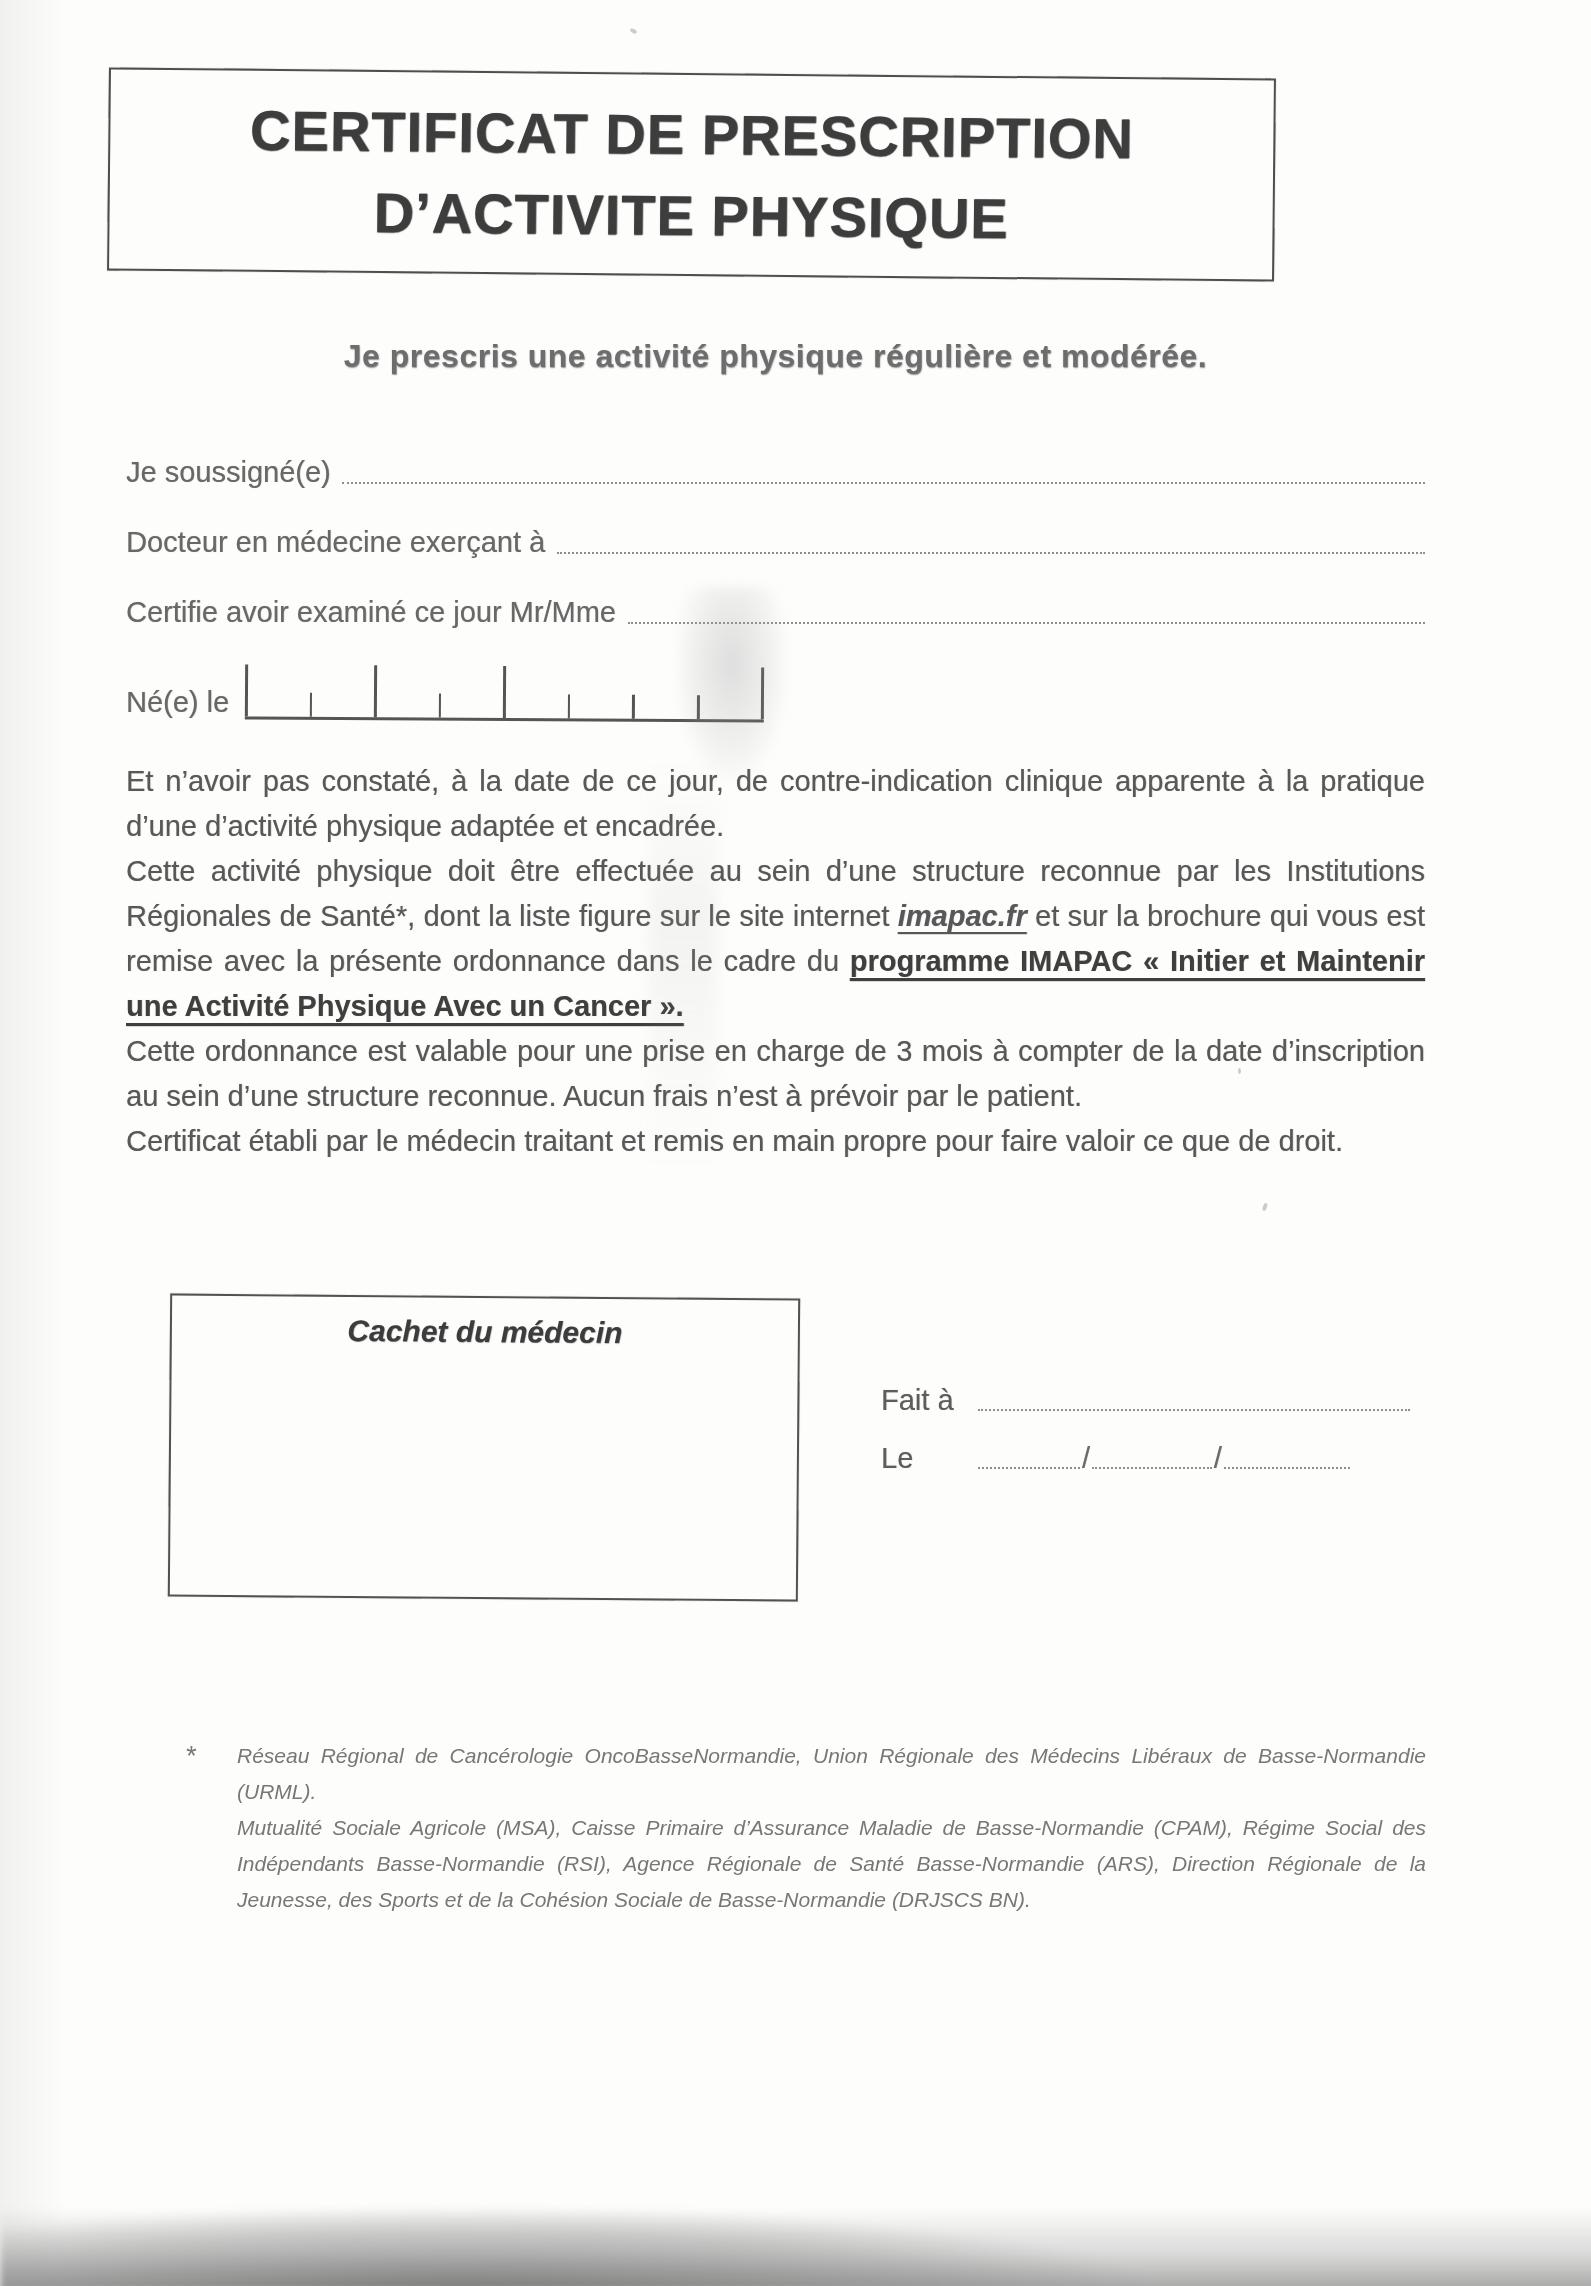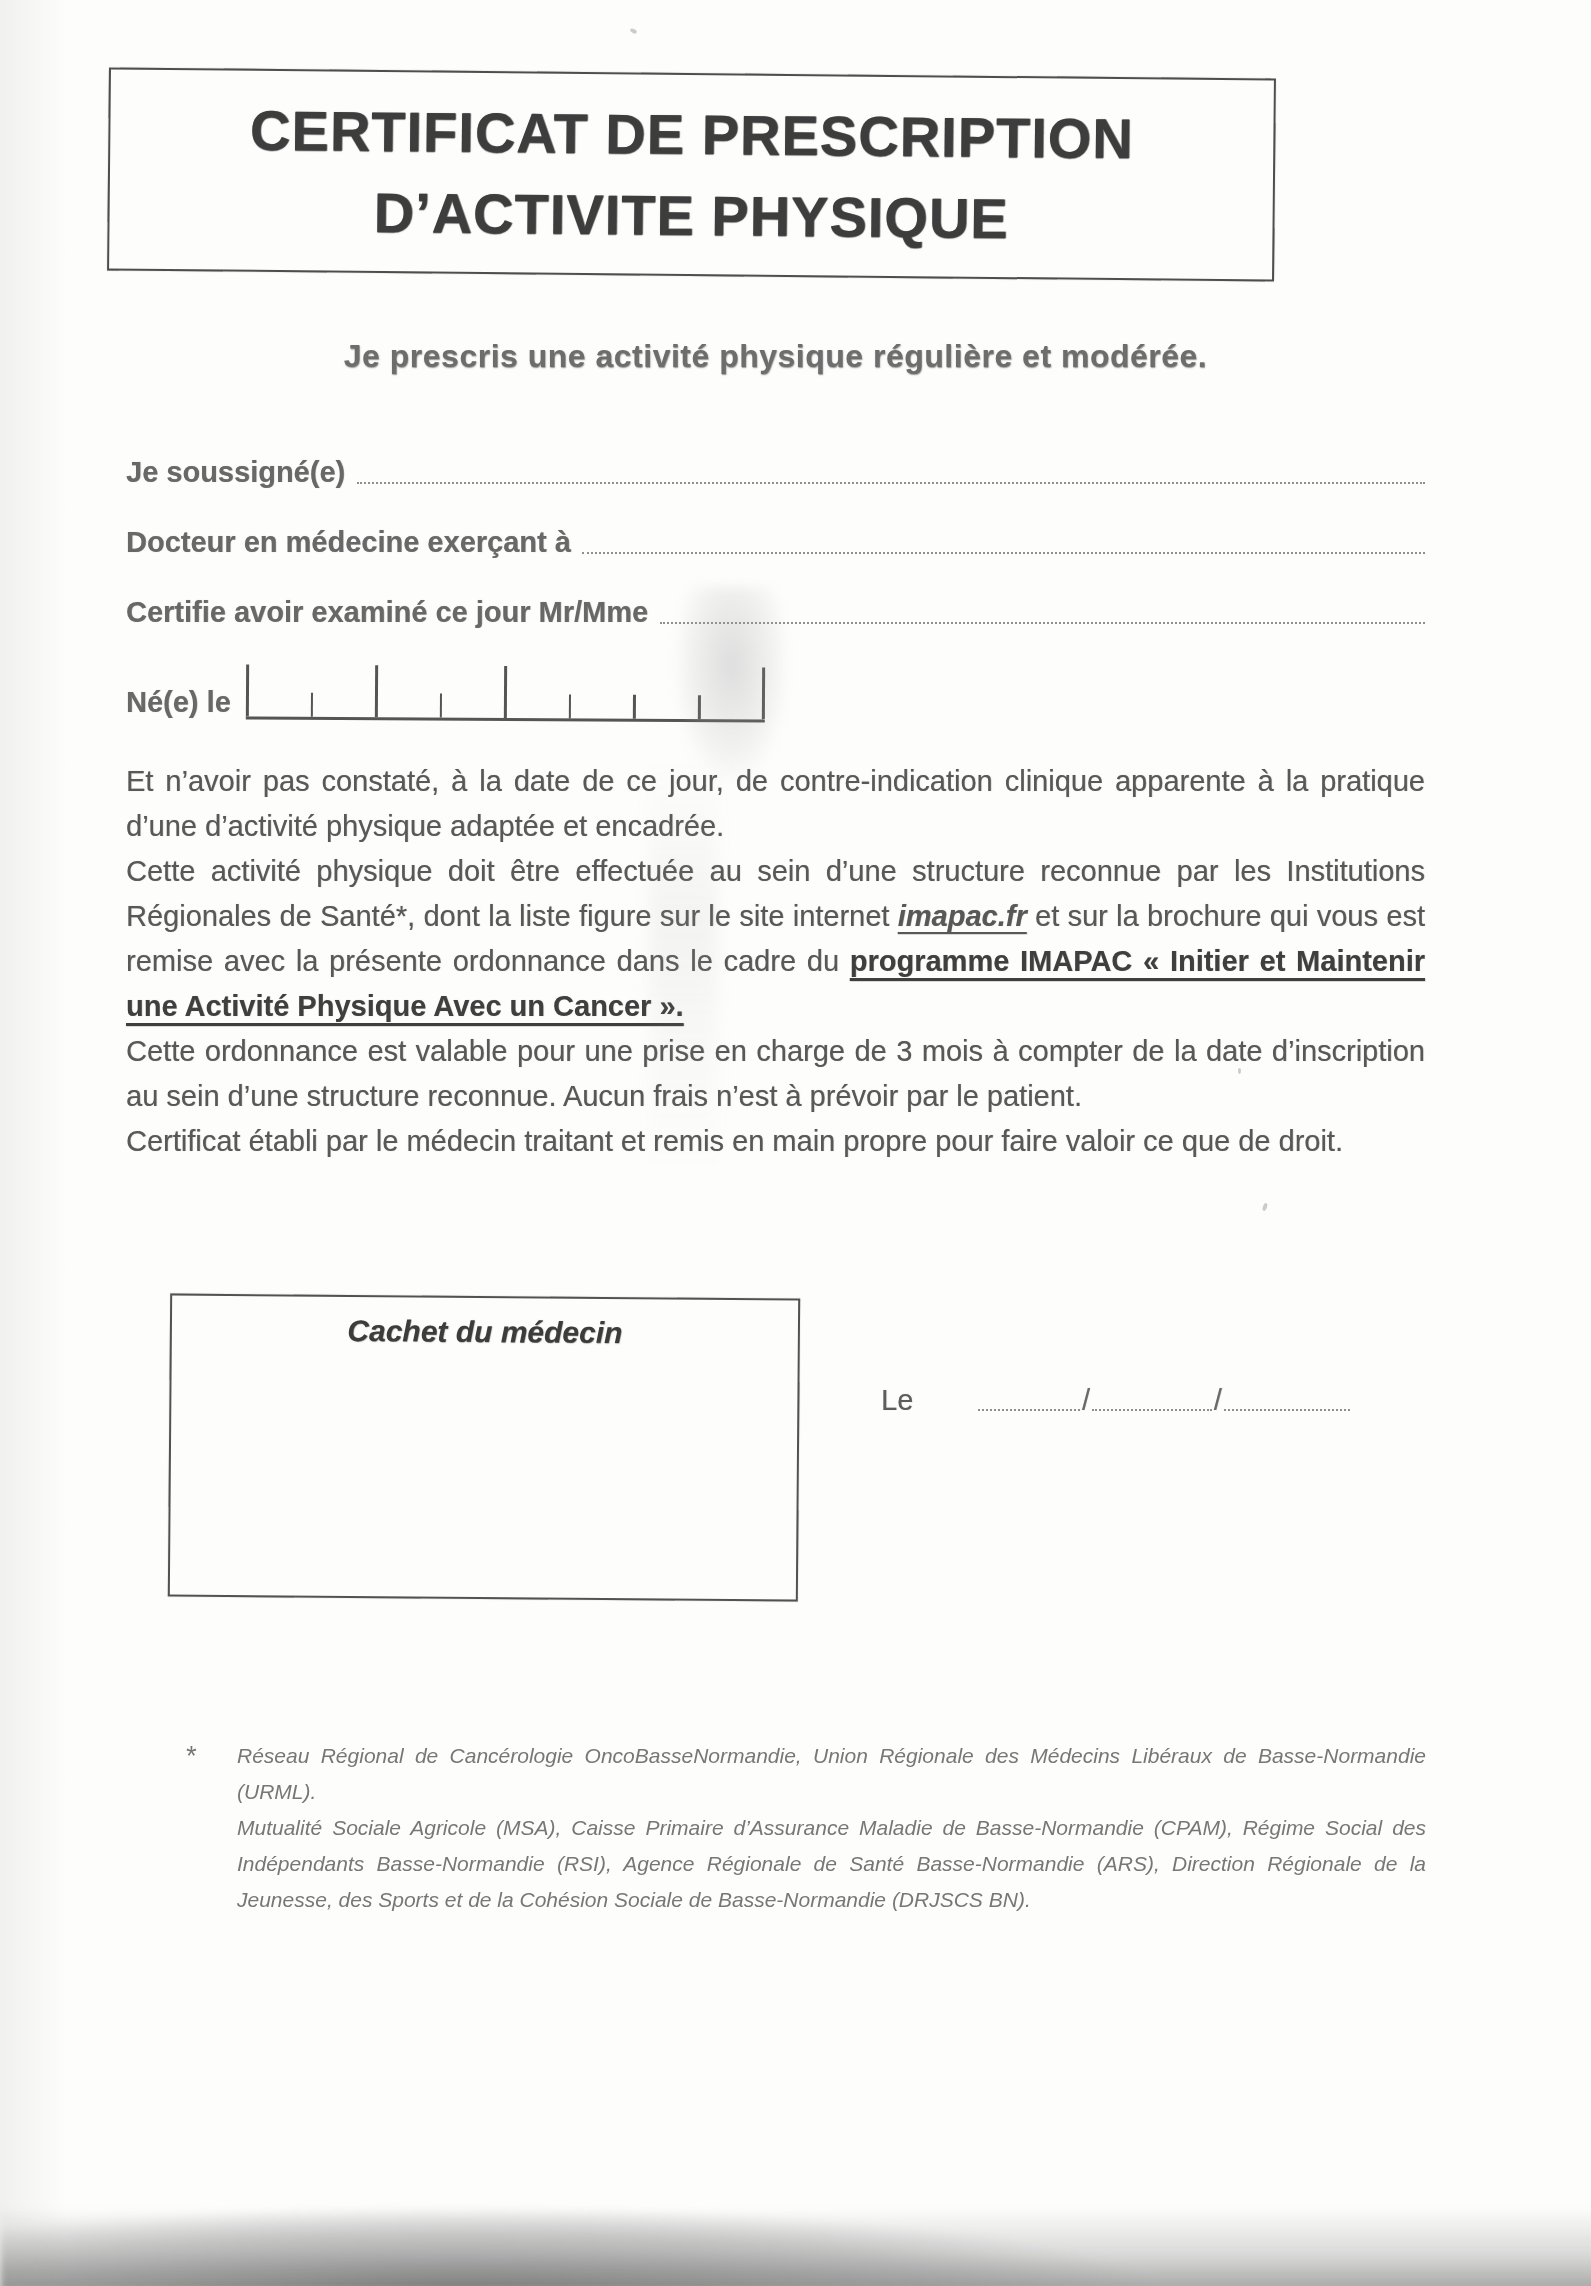--- a/index.html
+++ b/index.html
@@ -41,7 +41,7 @@
   }
 
   
-  .form-area{position:absolute;left:126px;top:454px;width:1299px;font-weight:bold;}
+  .form-area{position:absolute;left:126px;top:454px;width:1299px;}
   .field-row{display:flex;align-items:flex-end;margin-bottom:33px;font-size:29px;color:#686868;line-height:37px;}
   .field-label{white-space:nowrap;}
   .leader{flex:1;margin-left:11.6px;margin-bottom:6.8px;border-bottom:2.9px dotted #8f8f8f;height:3.9px;}

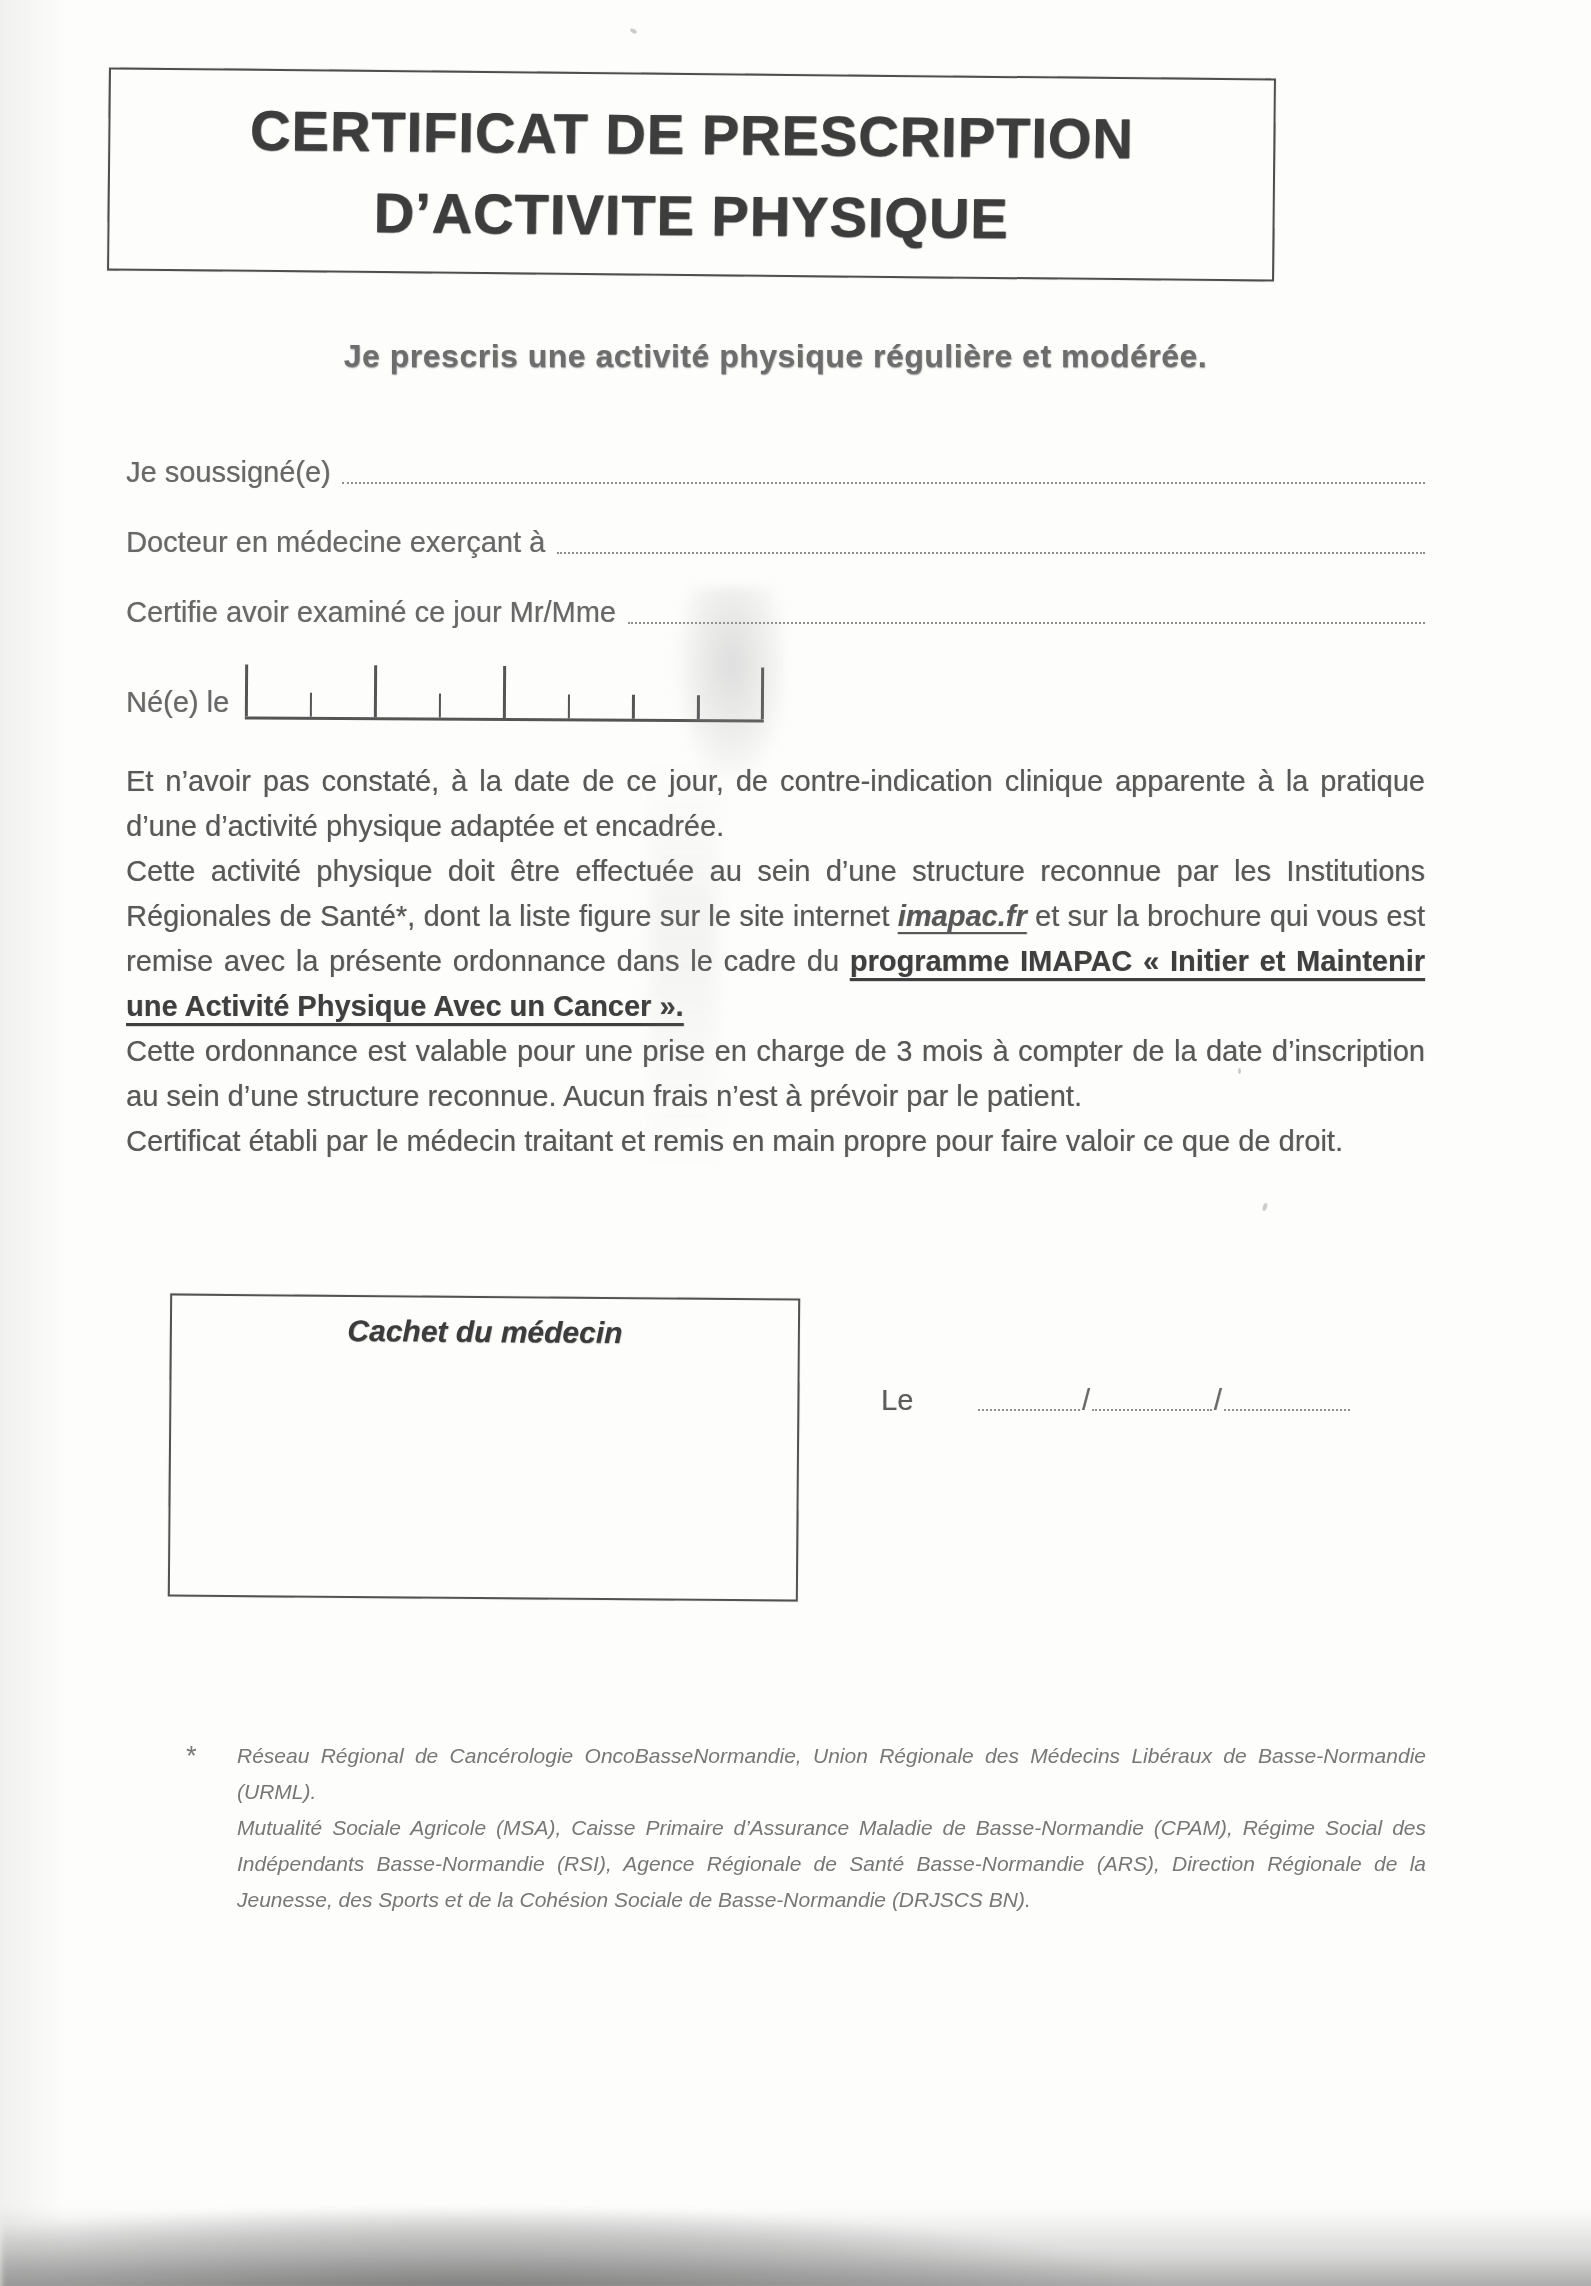--- a/index.html
+++ b/index.html
@@ -180,6 +180,10 @@
 
   <div class="sig-block scanfuzz">
     <div class="sig-row">
+      <span class="sig-label">Fait à</span>
+      <span class="sig-leader"></span>
+    </div>
+    <div class="sig-row">
       <span class="sig-label">Le</span>
       <span class="dseg d1"></span>
       <span class="slash">/</span>

